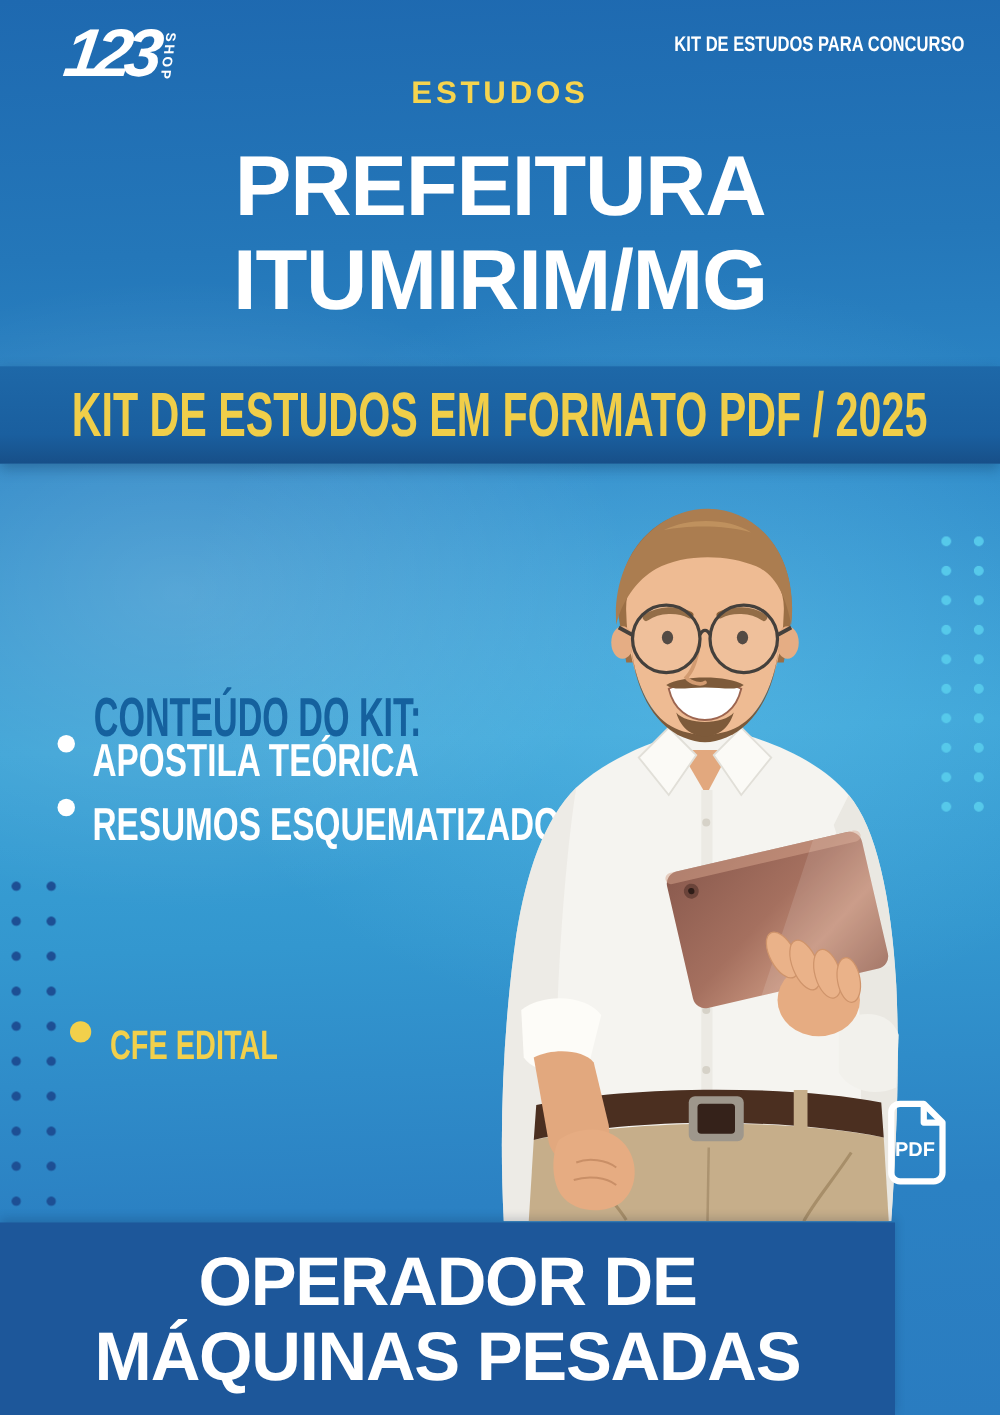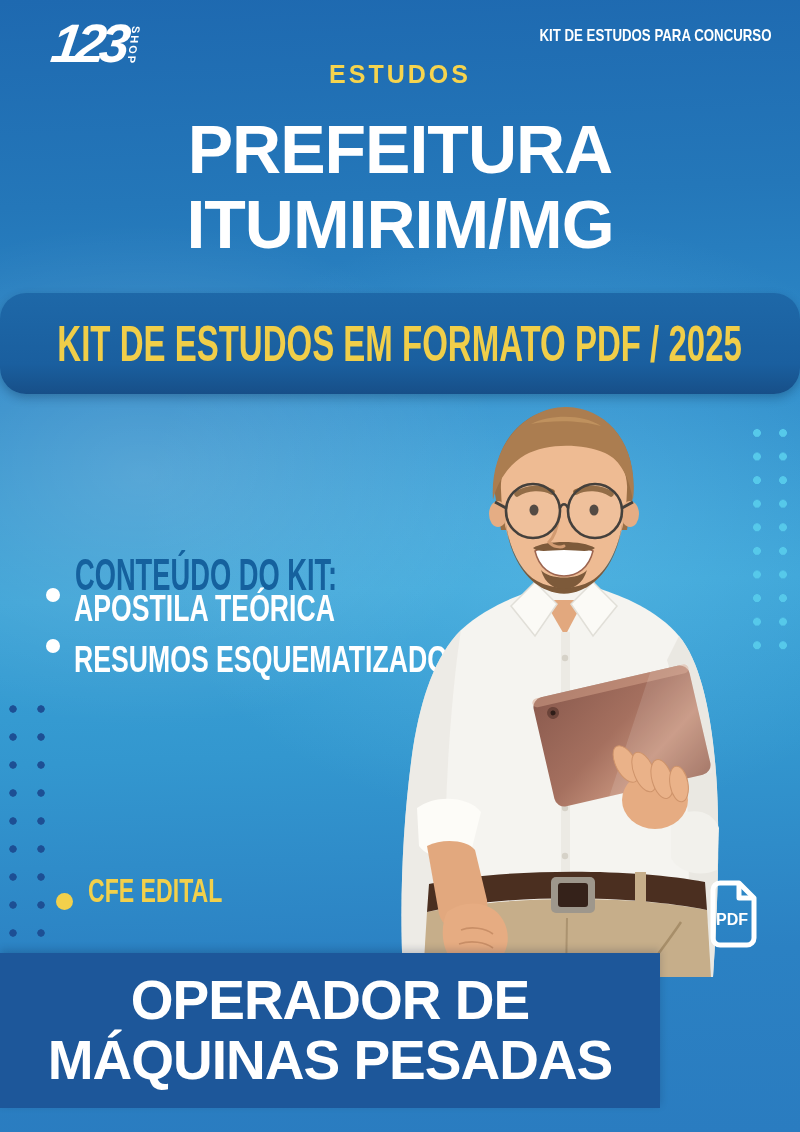--- a/index.html
+++ b/index.html
@@ -26,10 +26,10 @@
     color:#fff; font-weight:bold; font-size:68px; line-height:1.1; letter-spacing:-1px; }
   .title span { display:block; }
   
-  .strip { position:absolute; top:293px; left:0; right:0; height:101px;
+  .strip { position:absolute; top:293px; left:0; right:0; height:78px;
     background:linear-gradient(180deg,#1e68a8 0%,#1a5f9f 70%,#174f88 100%);
     box-shadow:0 4px 10px rgba(0,30,60,0.28);
-    display:flex; align-items:center; justify-content:center;border-radius:26px; }
+    display:flex; align-items:center; justify-content:center; }
   .strip-text { color:#f0ce49; font-weight:bold; font-size:50px; white-space:nowrap;
     transform:scaleX(0.66); transform-origin:center; }
   

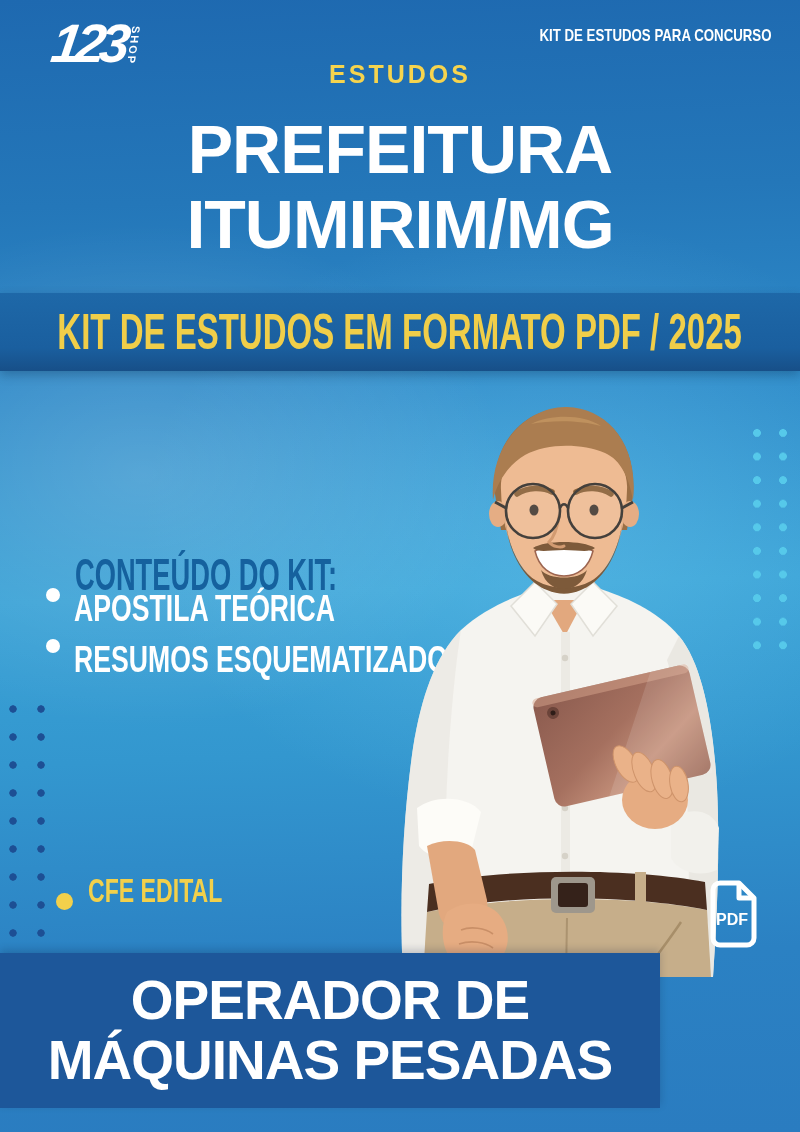--- a/index.html
+++ b/index.html
@@ -43,7 +43,7 @@
   .kit-list .itm { color:#fff; font-weight:bold; font-size:37px; white-space:nowrap;
     display:inline-block; transform:scaleX(0.72); transform-origin:left center; }
   
-  .cfe { position:absolute; left:56px; top:872px; display:flex; align-items:flex-end; }
+  .cfe { position:absolute; left:56px; top:817px; display:flex; align-items:flex-start; }
   .bullet-y { width:17px; height:17px; border-radius:50%; background:#f2d04b; margin-right:15px; flex:none; }
   .cfe .itm { color:#f2d04b; font-weight:bold; font-size:33px; white-space:nowrap;
     display:inline-block; transform:scaleX(0.7); transform-origin:left center; }

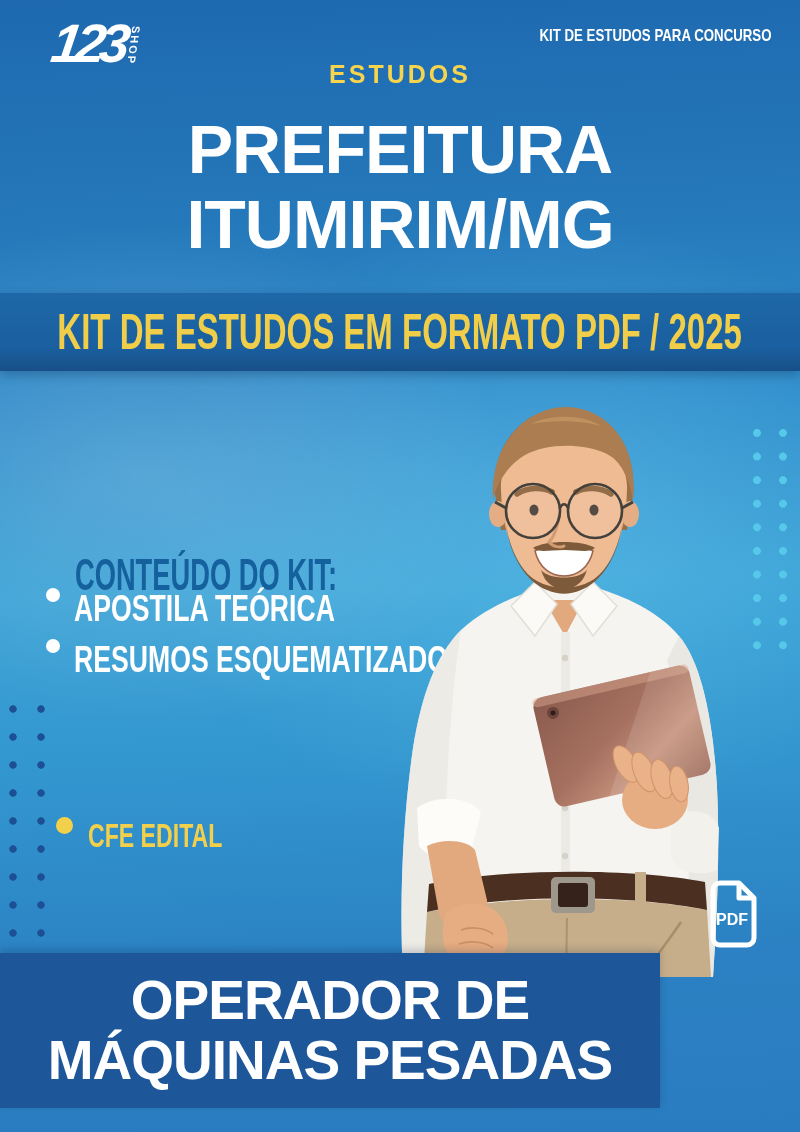--- a/index.html
+++ b/index.html
@@ -59,7 +59,7 @@
   
   .pdf-icon { position:absolute; left:703px; top:880px; width:58px; height:68px; }
   
-  .footer-banner { position:absolute; left:0; top:953px; width:660px; height:155px;
+  .footer-banner { position:absolute; left:0; top:978px; width:716px; height:155px;
     background:#1d579a; box-shadow:0 -3px 8px rgba(0,20,50,0.2);
     display:flex; flex-direction:column; align-items:center; justify-content:center; }
   .footer-banner span { color:#fff; font-weight:bold; font-size:55px; line-height:1.08; letter-spacing:-1px; }

